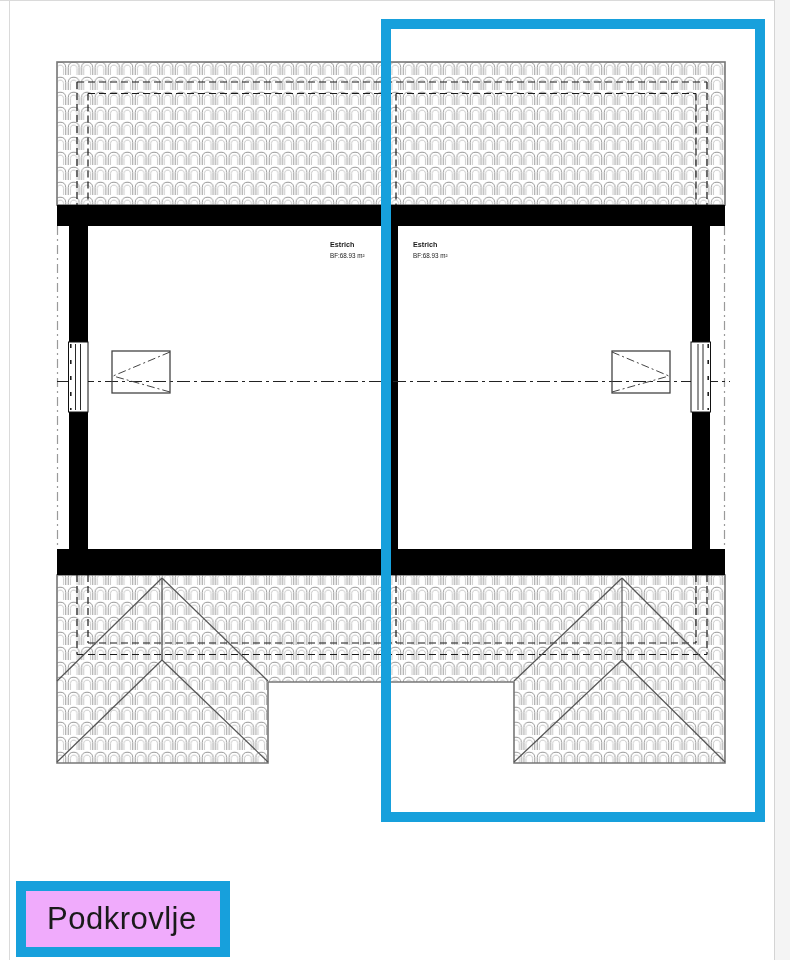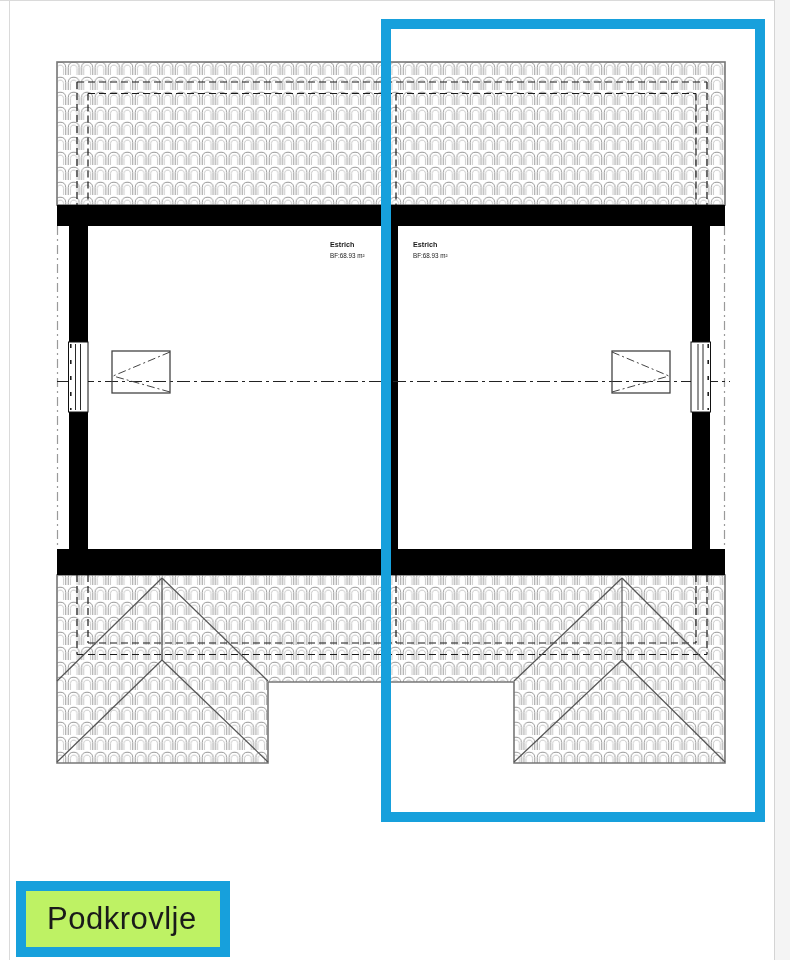--- a/index.html
+++ b/index.html
@@ -18,7 +18,7 @@
   }
   .floor-label-box{
     position:absolute;left:16px;top:881px;width:214px;height:76px;
-    border:10px solid #17A0DC;box-sizing:border-box;background:#bef264;
+    border:10px solid #17A0DC;box-sizing:border-box;background:#f0abfc;
     display:flex;align-items:center;
   }
   .floor-label-text{

